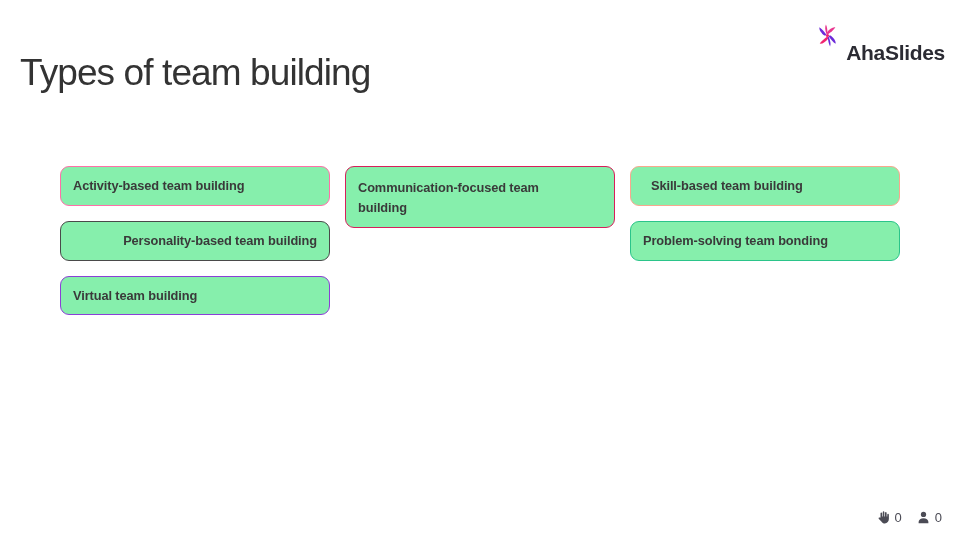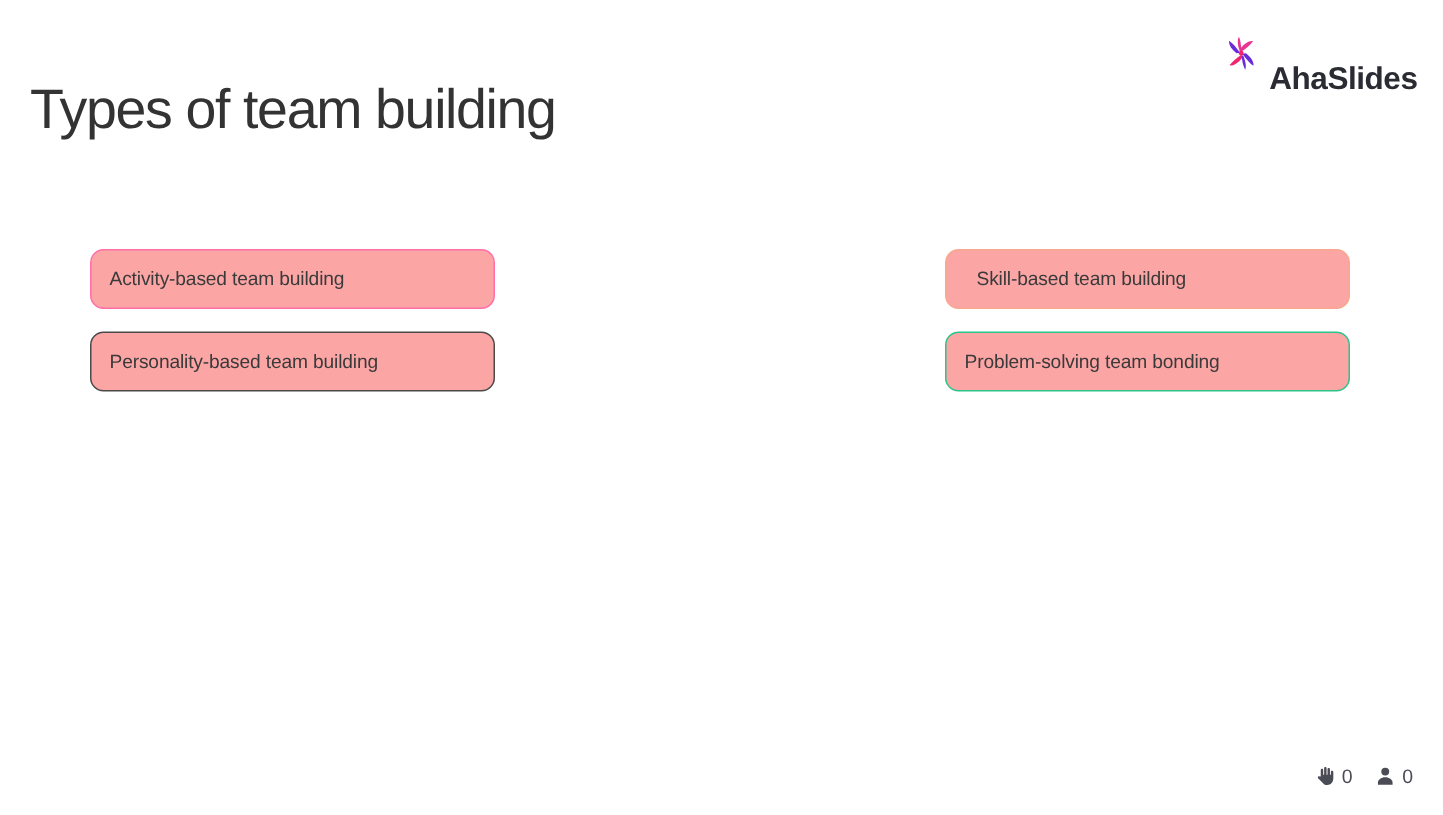--- a/index.html
+++ b/index.html
@@ -73,10 +73,11 @@
     min-height: 38px;
     border: 1.6px solid #cccccc;
     border-radius: 9px;
-    background: #fca5a5;
+    background: #86efac;
     display: flex;
     align-items: center;
     padding: 9px 12px;
+    font-weight: bold;
   }
   .card-label {
     font-size: 12.8px;

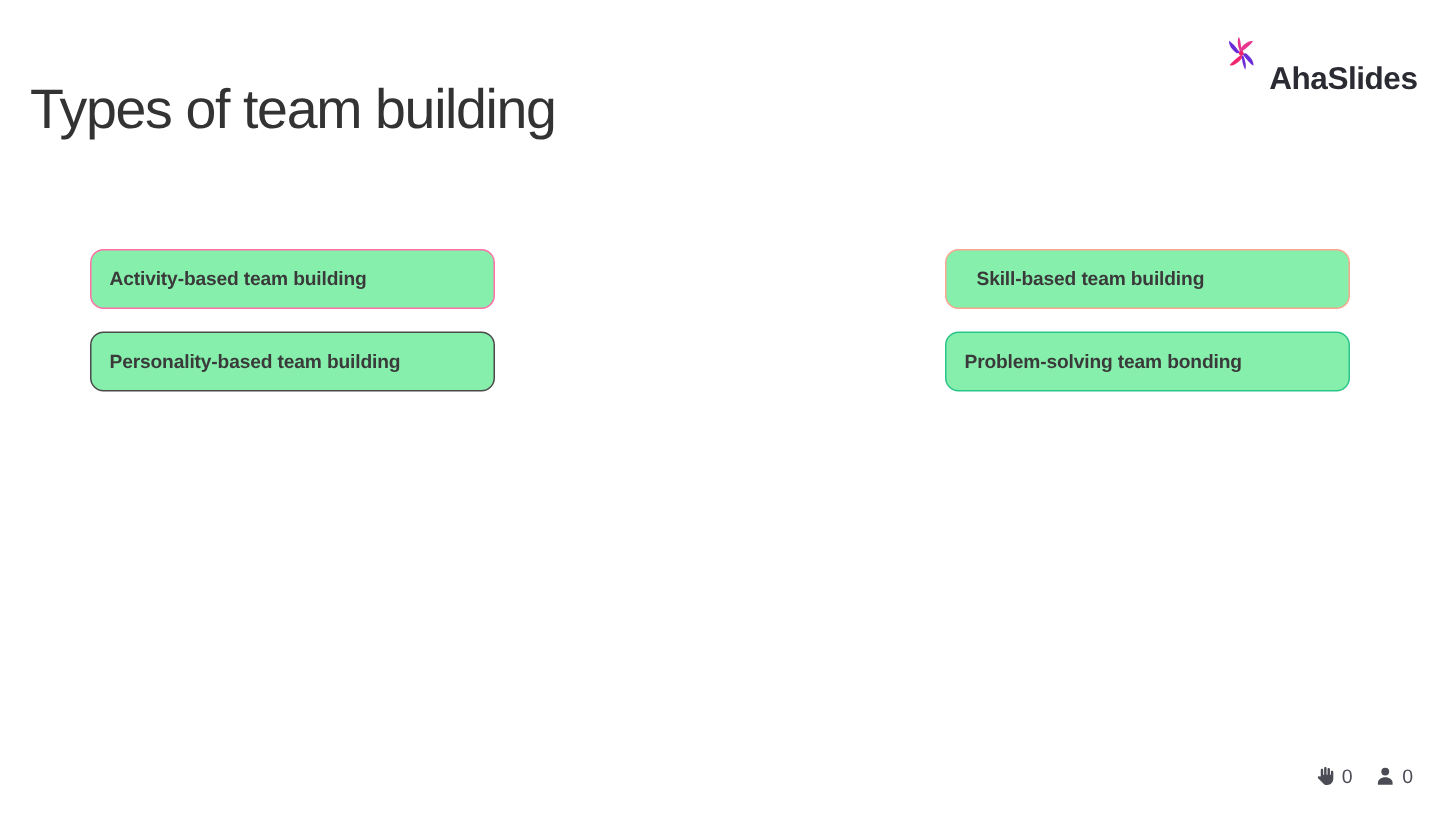--- a/index.html
+++ b/index.html
@@ -152,6 +152,9 @@
   </div>
 
   <div class="column">
+    <div class="card tall" style="border-color: rgb(216, 30, 91);">
+      <span class="card-label">Communication-focused team building</span>
+    </div>
   </div>
 
   <div class="column">

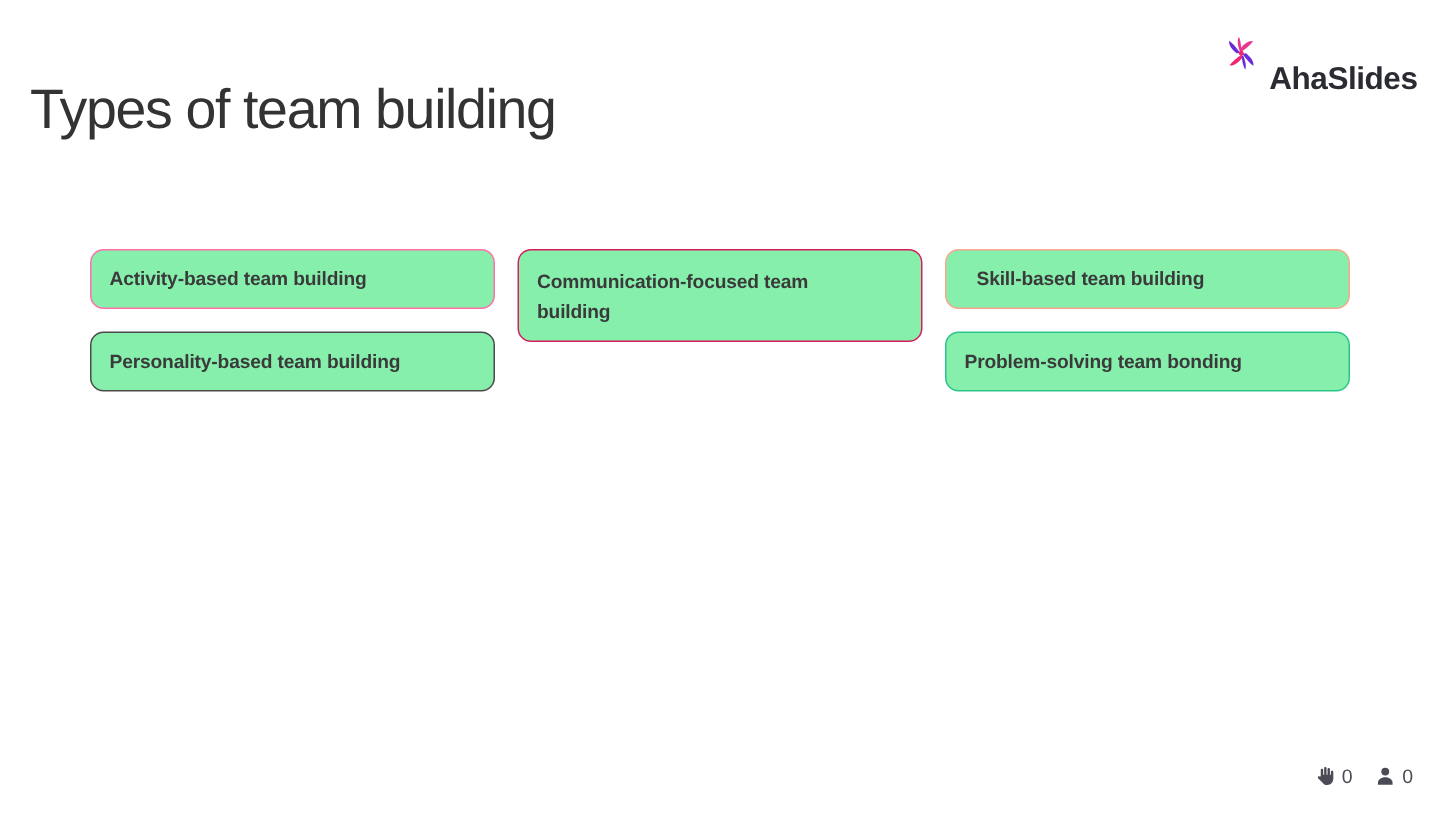--- a/index.html
+++ b/index.html
@@ -146,7 +146,7 @@
     <div class="card" style="border-color: rgb(255, 111, 168);">
       <span class="card-label">Activity-based team building</span>
     </div>
-    <div class="card" style="border-color: rgb(74, 74, 74);">
+    <div class="card" style="border-color: rgb(74, 74, 74); justify-content: flex-end;">
       <span class="card-label">Personality-based team building</span>
     </div>
   </div>

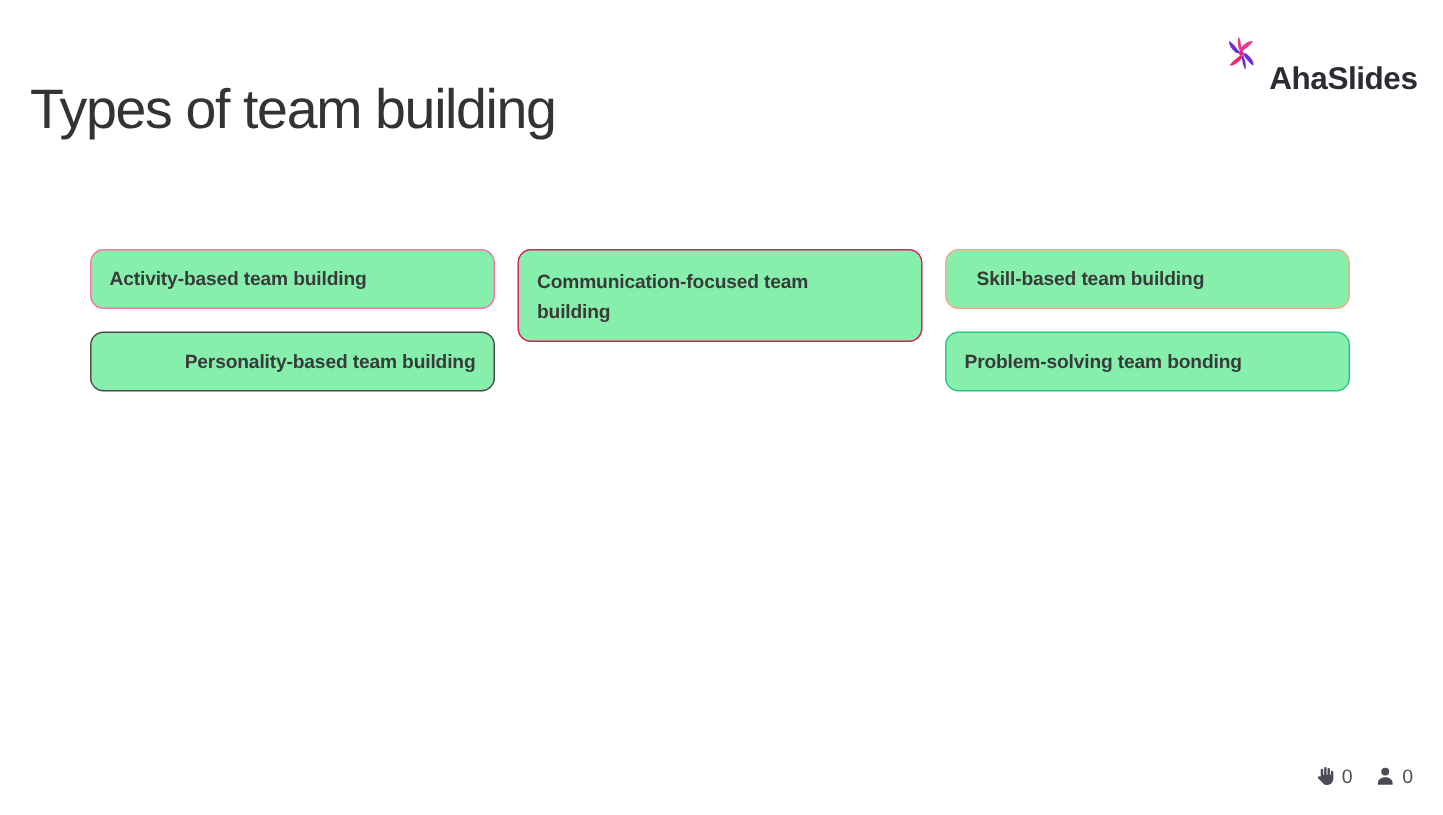--- a/index.html
+++ b/index.html
@@ -149,6 +149,9 @@
     <div class="card" style="border-color: rgb(74, 74, 74); justify-content: flex-end;">
       <span class="card-label">Personality-based team building</span>
     </div>
+    <div class="card" style="border-color: rgb(139, 63, 214);">
+      <span class="card-label">Virtual team building</span>
+    </div>
   </div>
 
   <div class="column">

